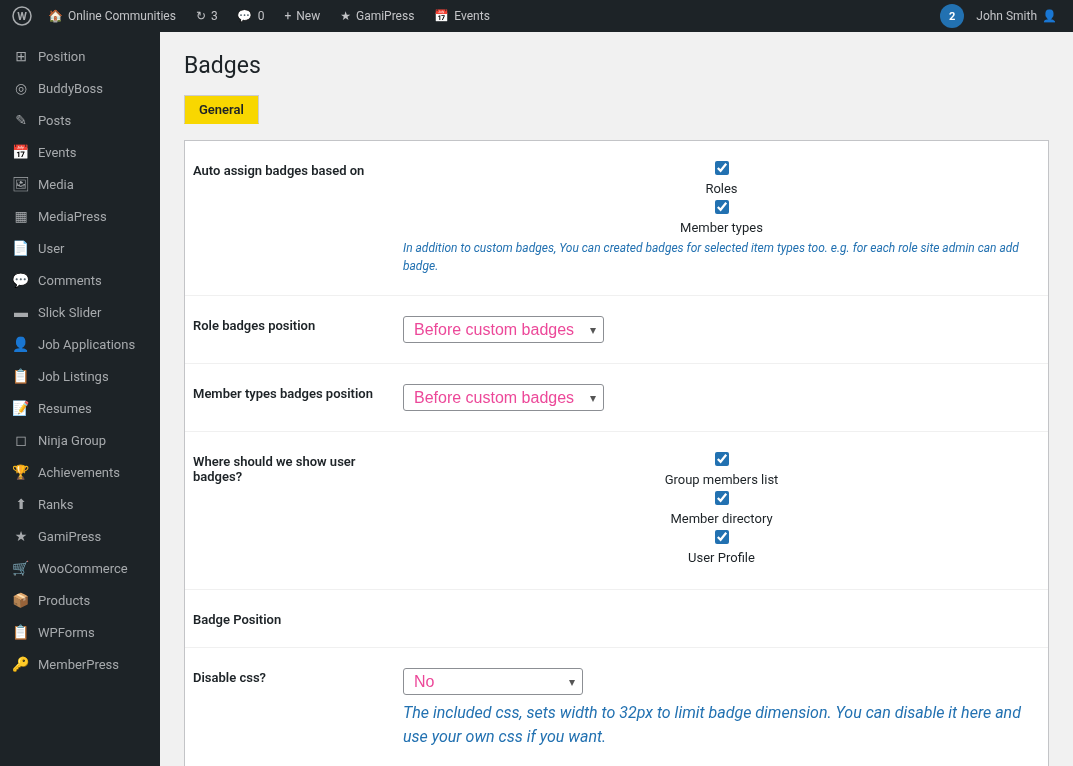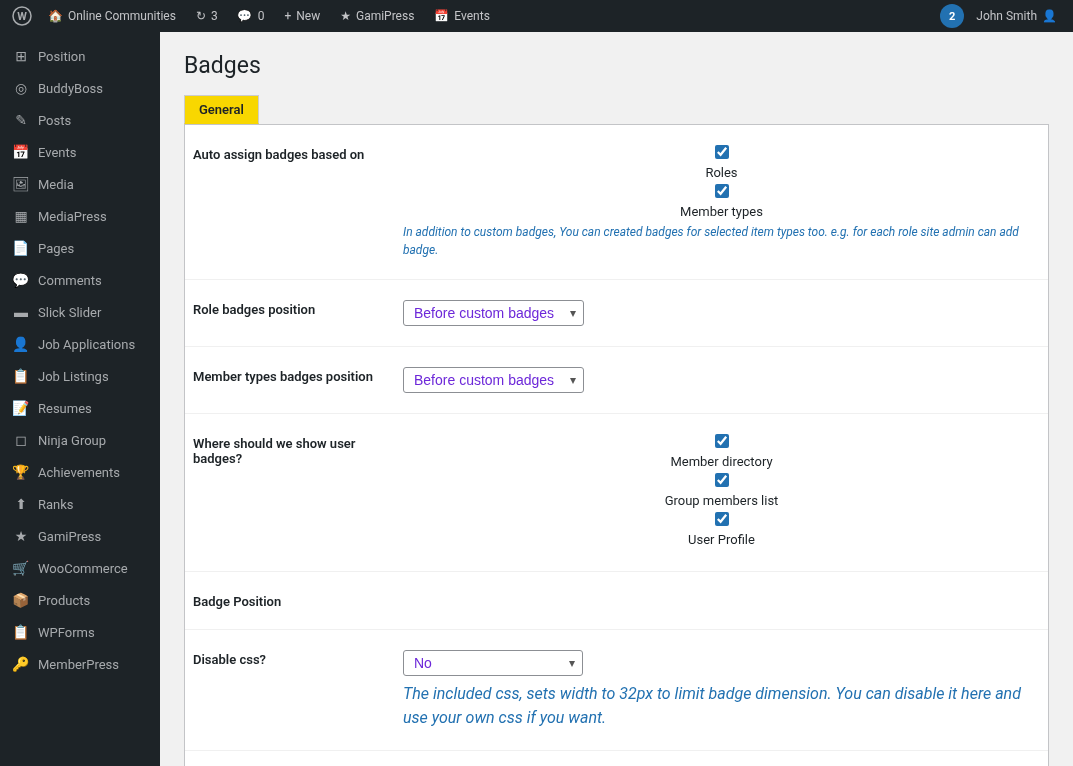--- a/index.html
+++ b/index.html
@@ -31,7 +31,7 @@
     .page-title { font-size: 23px; font-weight: 400; color: #1d2327; margin-bottom: 16px; }
 
     
-    .tabs { display: flex; margin-bottom: 0; }
+    .tabs { display: flex; margin-bottom: 16px; }
     .tab { padding: 6px 14px; font-size: 13px; cursor: pointer; border: 1px solid transparent; }
     .tab.active { background: #f8d700; border-color: #ccc; border-bottom-color: #f8d700; font-weight: 600; color: #1d2327; }
 

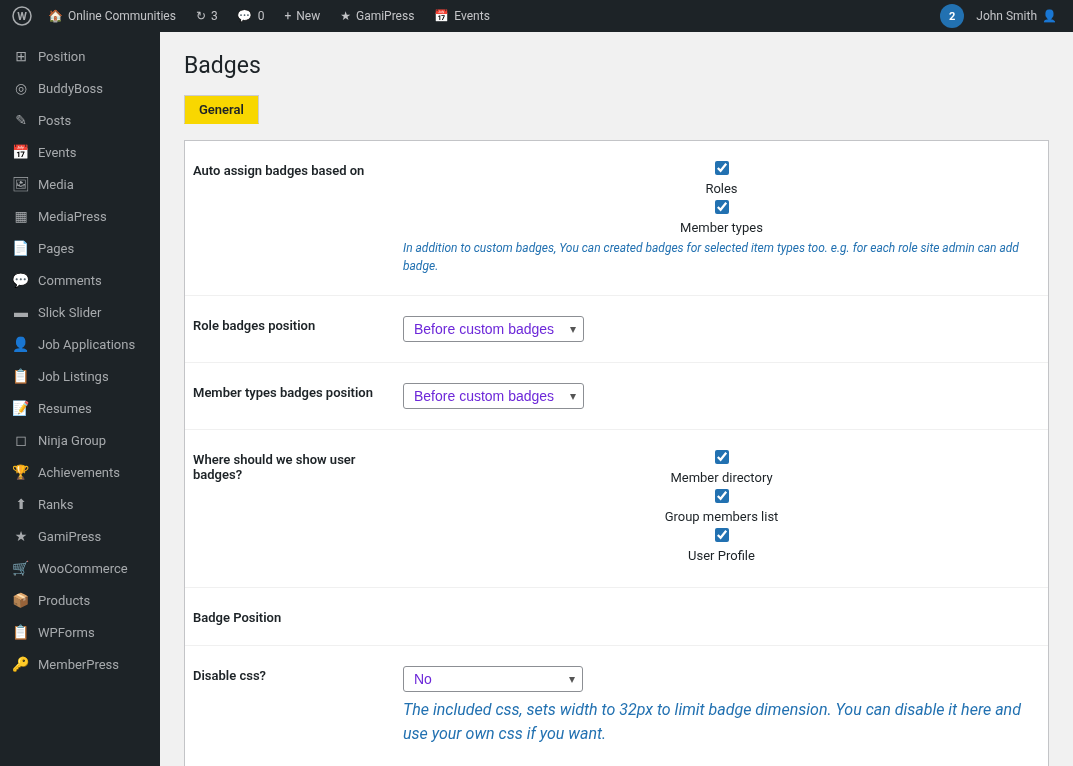--- a/index.html
+++ b/index.html
@@ -129,7 +129,7 @@
     </div>
     <div class="sidebar-item">
       <span class="icon">📄</span>
-      <span>Pages</span>
+      <span>User</span>
     </div>
     <div class="sidebar-item">
       <span class="icon">💬</span>

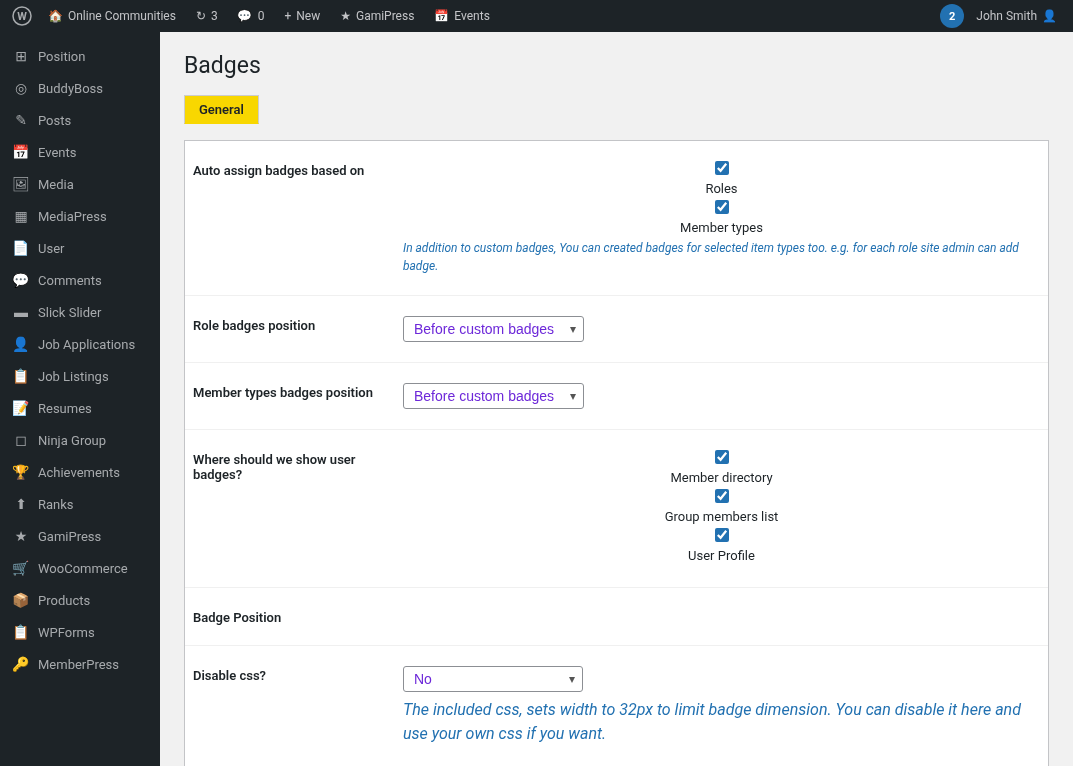--- a/index.html
+++ b/index.html
@@ -47,7 +47,7 @@
 
     
     .select-wrap { position: relative; display: inline-block; }
-    .select-wrap select { appearance: none; -webkit-appearance: none; background: #fff; border: 1px solid #8c8f94; border-radius: 3px; padding: 4px 28px 4px 10px; font-size: 14px; color: #6d28d9; cursor: pointer; min-width: 180px; }
+    .select-wrap select { appearance: none; -webkit-appearance: none; background: #fff; border: 1px solid #8c8f94; border-radius: 3px; padding: 4px 28px 4px 10px; font-size: 16px; color: #ec4899; cursor: pointer; min-width: 180px; }
     .select-wrap::after { content: "▾"; position: absolute; right: 8px; top: 50%; transform: translateY(-50%); pointer-events: none; color: #555; font-size: 12px; }
 
     

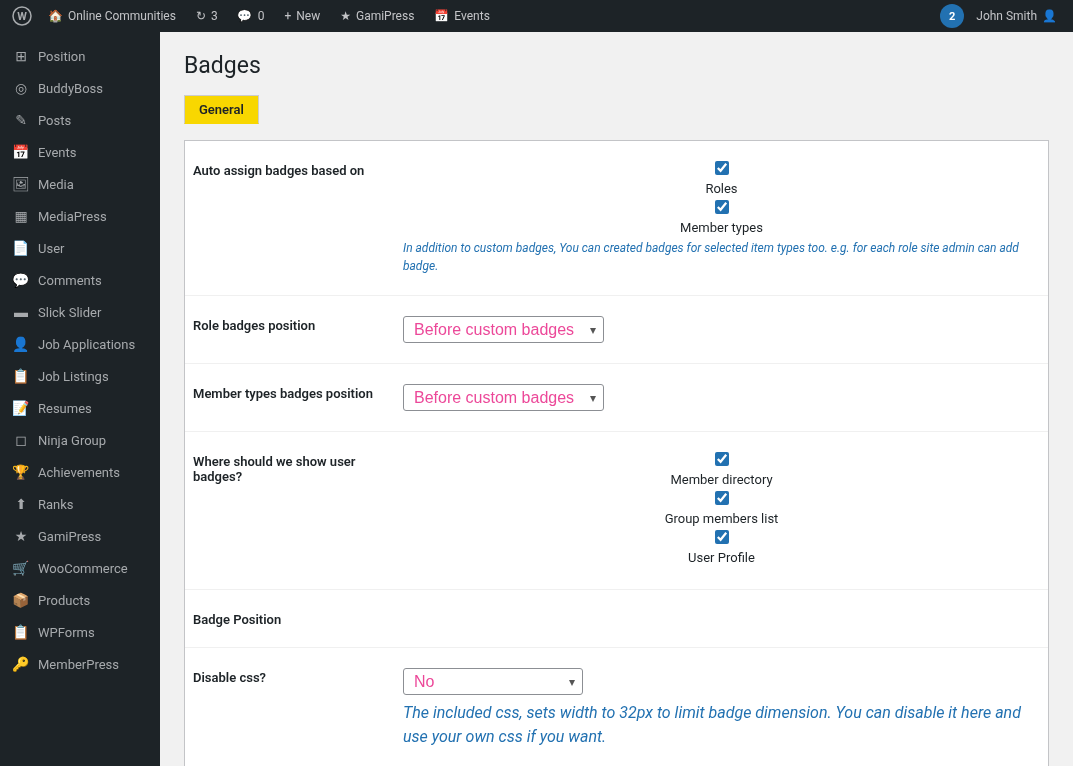--- a/index.html
+++ b/index.html
@@ -237,12 +237,12 @@
         <div class="settings-label">Where should we show user badges?</div>
         <div class="settings-control">
           <div class="checkbox-row">
+            <input type="checkbox" checked="" id="group-members-cb" style="">
+            <label for="group-members-cb">Group members list</label>
+          </div>
+          <div class="checkbox-row">
             <input type="checkbox" checked="" id="member-dir-cb" style="">
             <label for="member-dir-cb">Member directory</label>
-          </div>
-          <div class="checkbox-row">
-            <input type="checkbox" checked="" id="group-members-cb" style="">
-            <label for="group-members-cb">Group members list</label>
           </div>
           <div class="checkbox-row">
             <input type="checkbox" checked="" id="user-profile-cb" style="">

